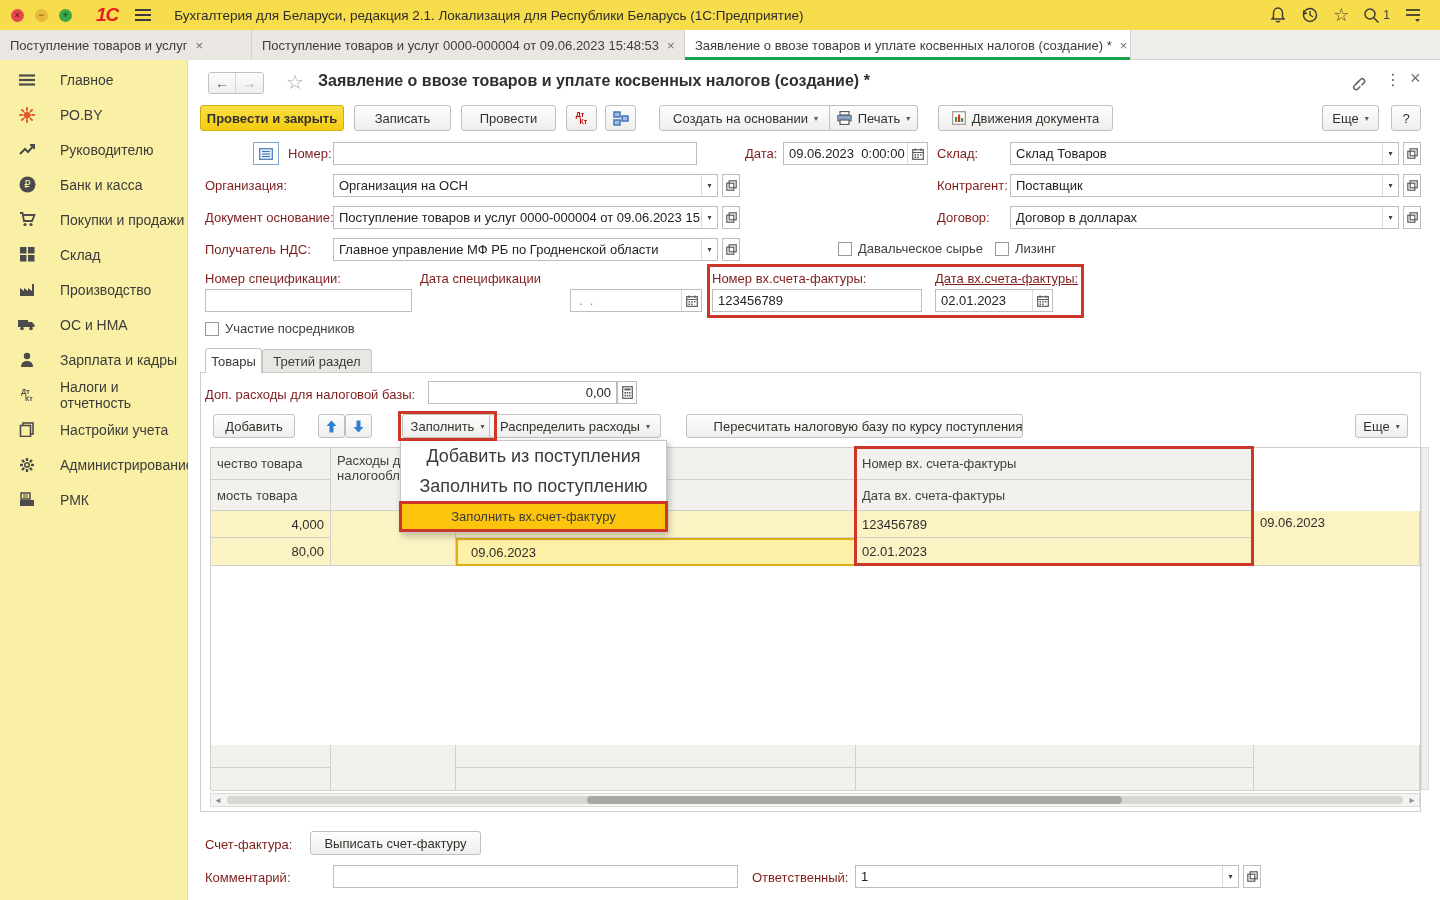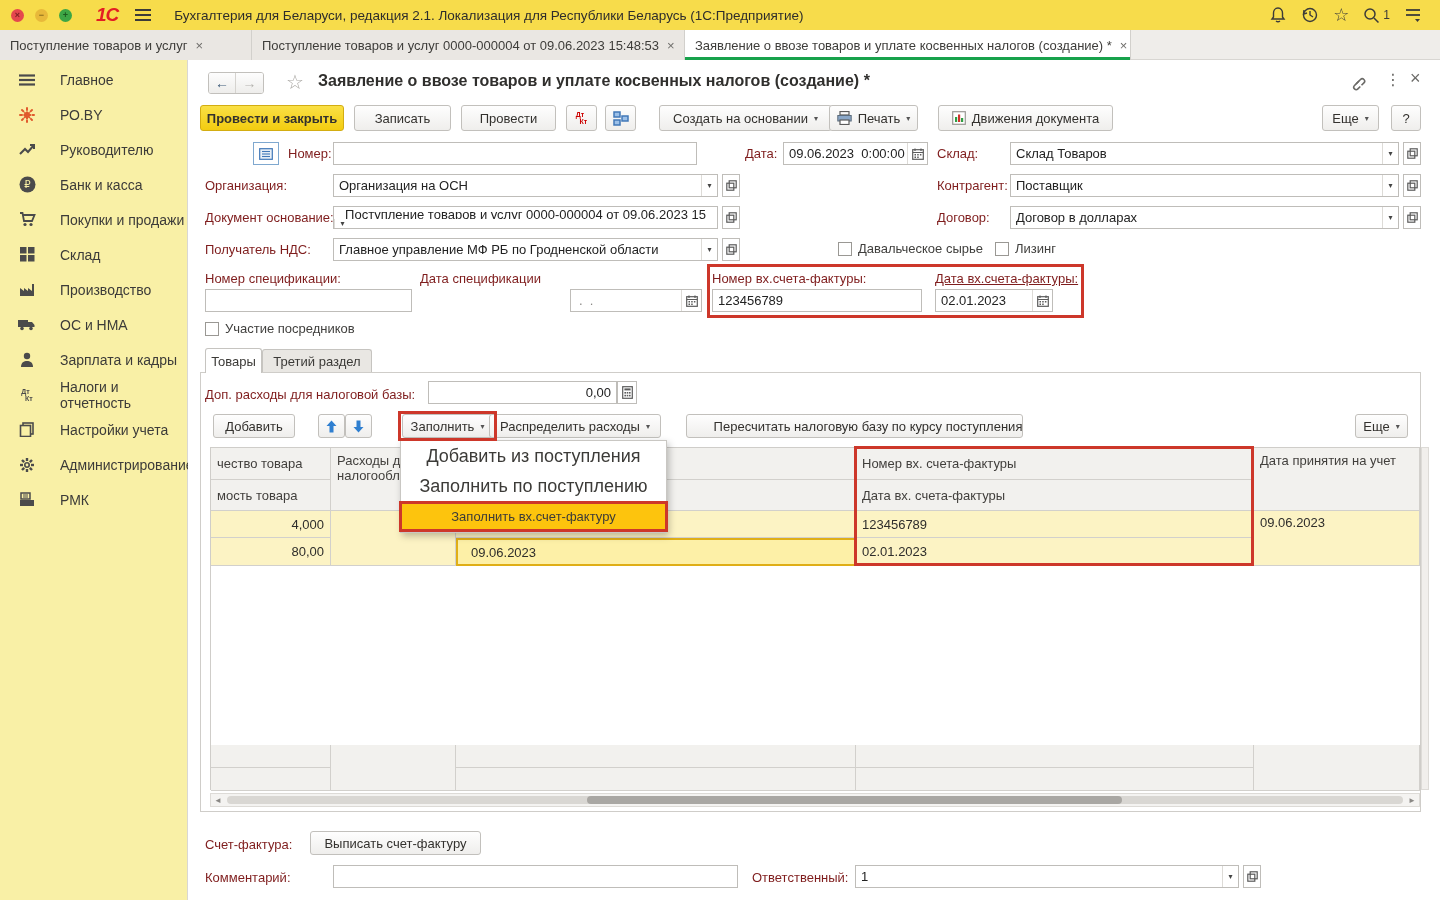--- a/index.html
+++ b/index.html
@@ -449,7 +449,7 @@
       </div>
 
     <div class="lbl" style="left:17px; top:150px;">Документ основание:</div>
-    <div class="combo" style="left:145px; top:146px; width:385px;flex-direction:column;">
+    <div class="combo" style="left:145px; top:146px; width:385px;">
       <span class="val">Поступление товаров и услуг 0000-000004 от 09.06.2023 15</span>
       <span class="car">▾</span>
     </div>

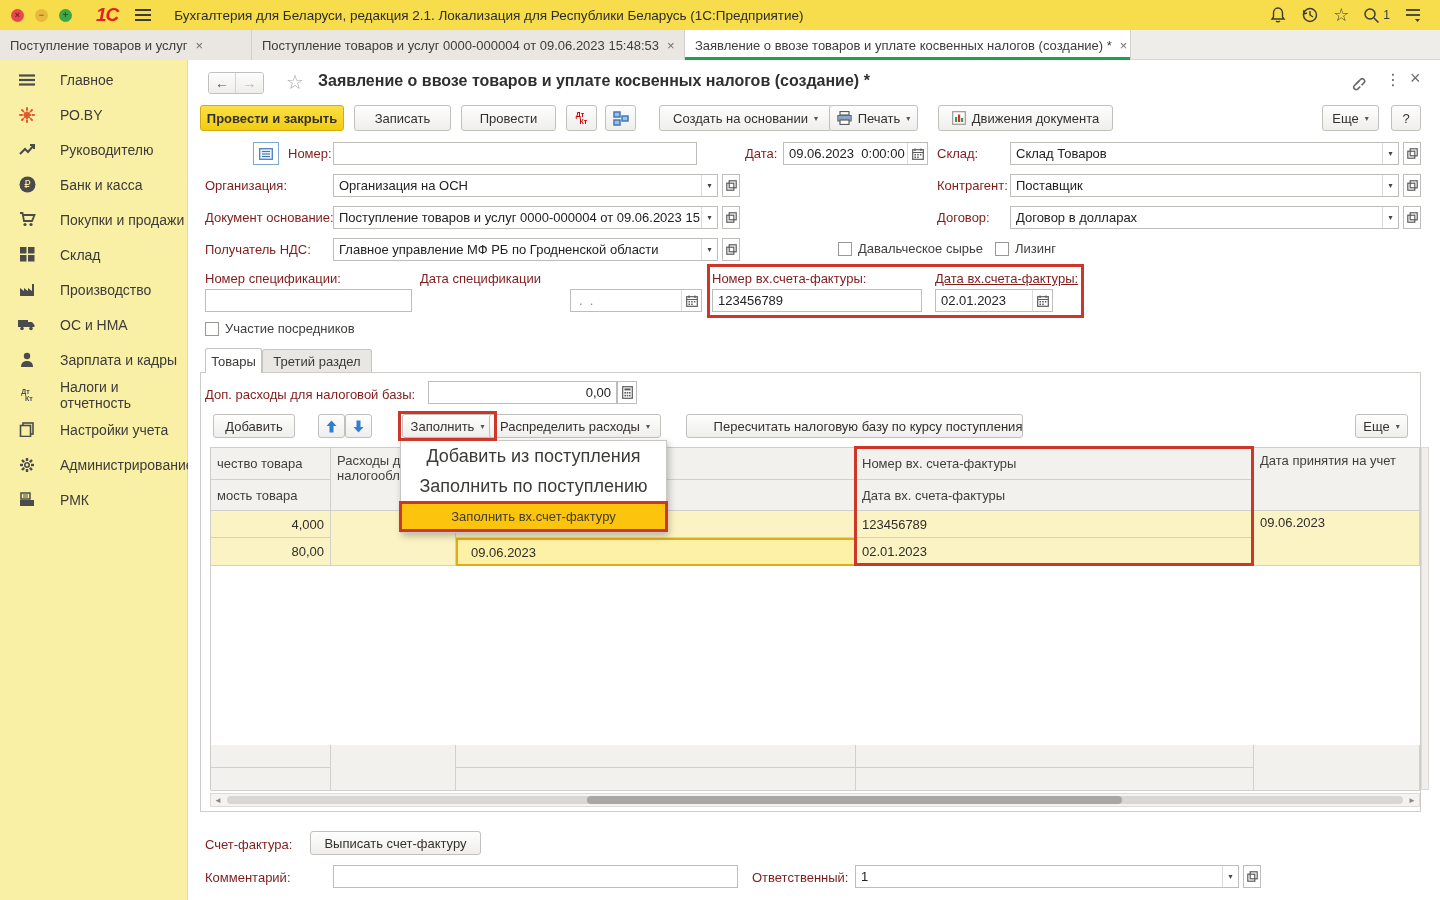--- a/index.html
+++ b/index.html
@@ -626,9 +626,6 @@
       <div class="hc" style="left:645px; top:32px; width:398px; height:31px;">
           <span>Дата вх. счета-фактуры</span>
         </div>
-      <div class="hc top" style="left:1043px; top:0; width:166px; height:63px;">
-          <span>Дата принятия на учет</span>
-        </div>
 
       <div class="dc num" style="left:0; top:63px; width:120px; height:27px;">
           <span>4,000</span>

